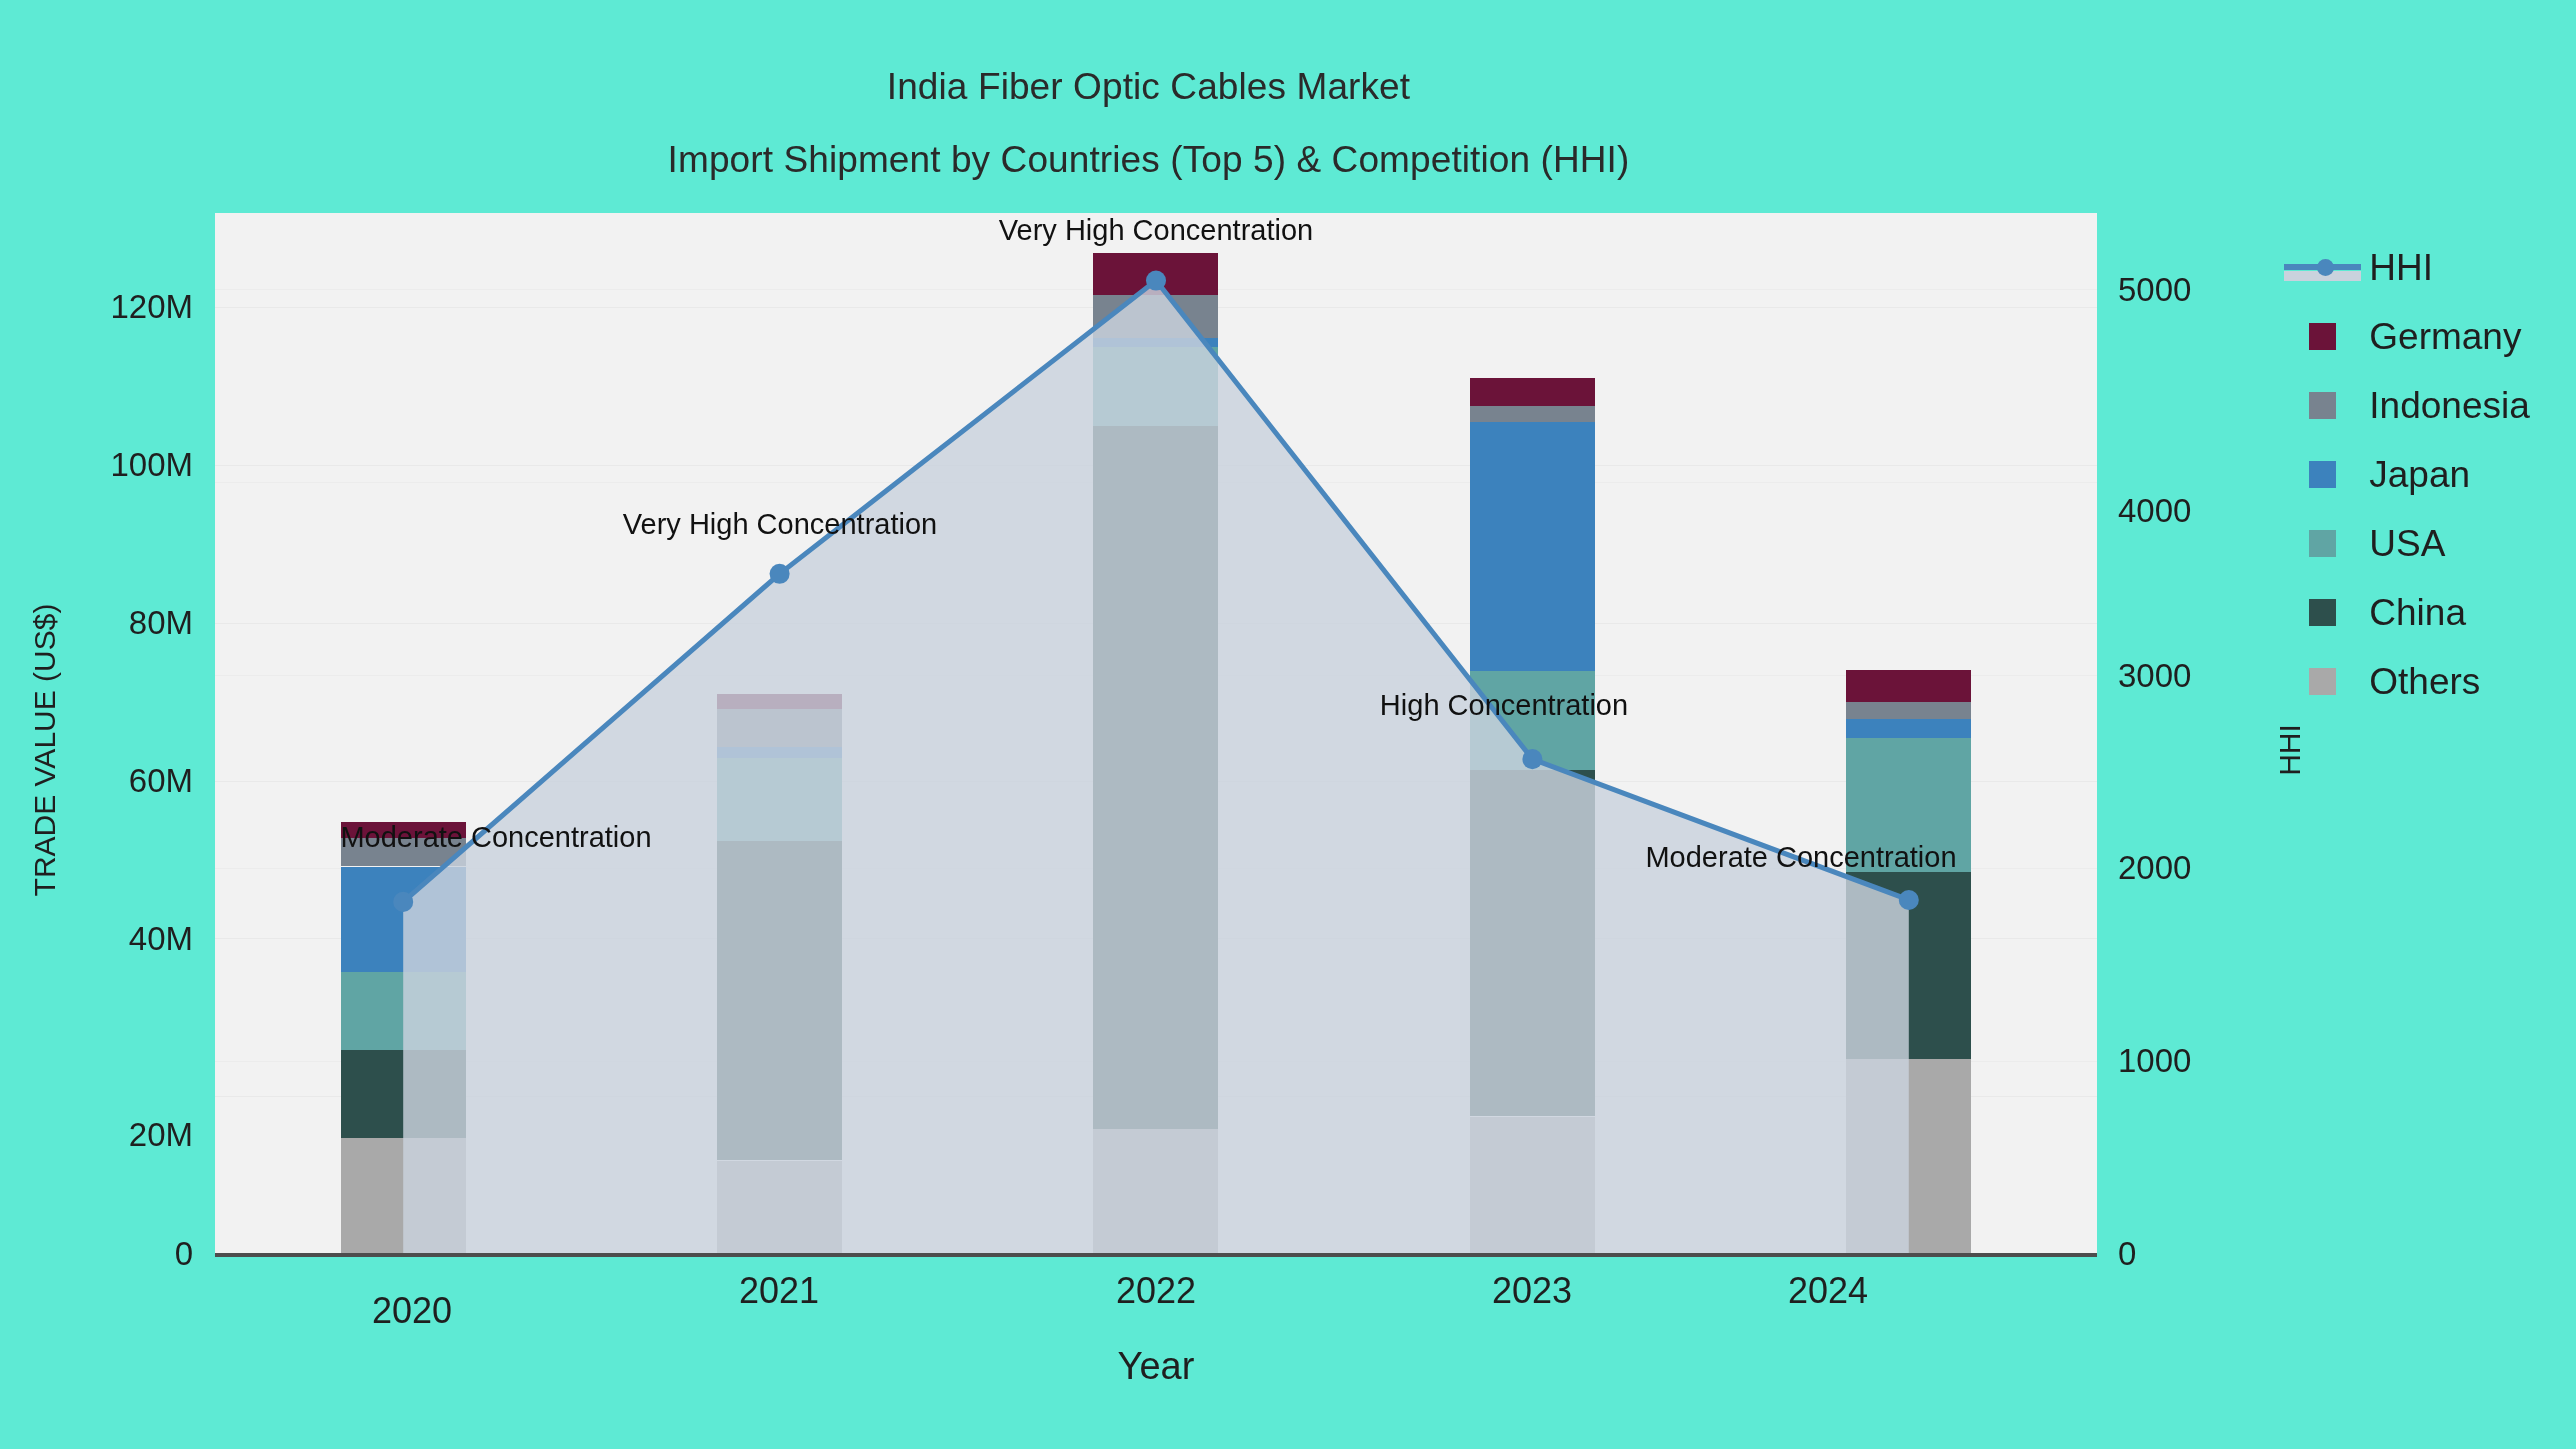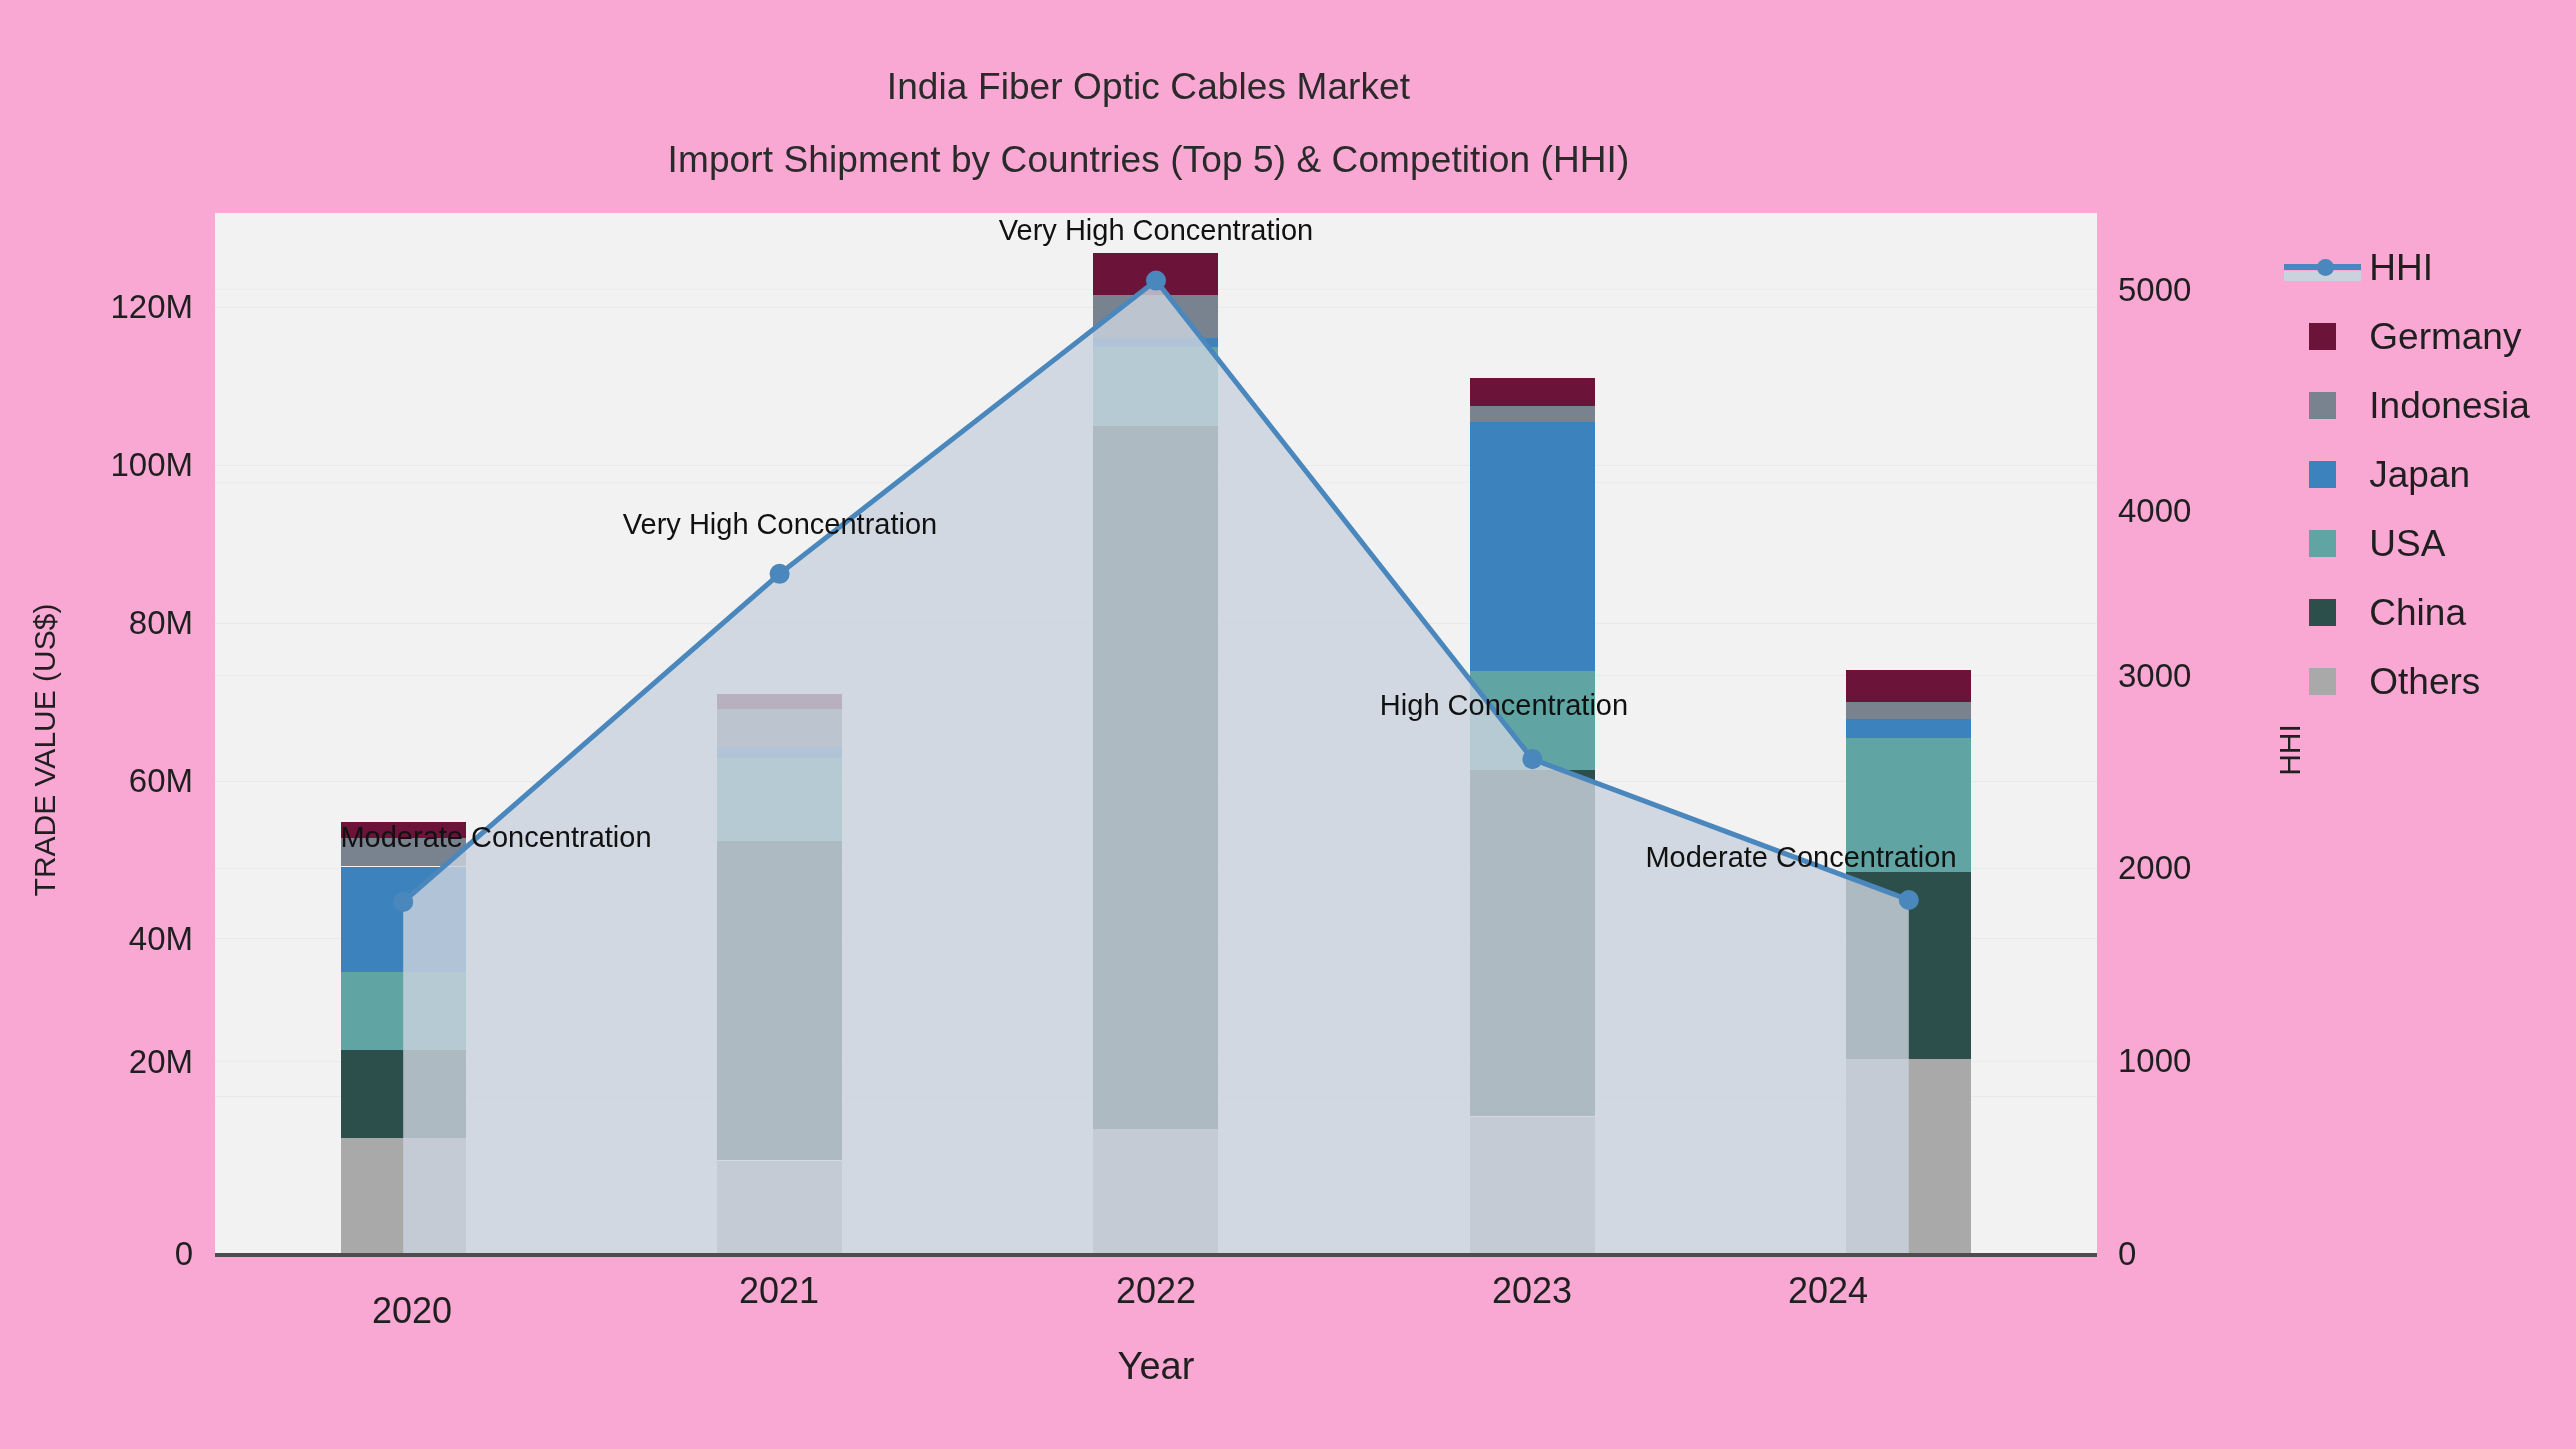--- a/index.html
+++ b/index.html
@@ -10,7 +10,7 @@
     font-family: "Liberation Sans", sans-serif;
     overflow: hidden;
   }
-  #root { position: relative; width: 2576px; height: 1449px; background:#f9a8d4; }
+  #root { position: relative; width: 2576px; height: 1449px; background:#5eead4; }
 
   
   #title-block {

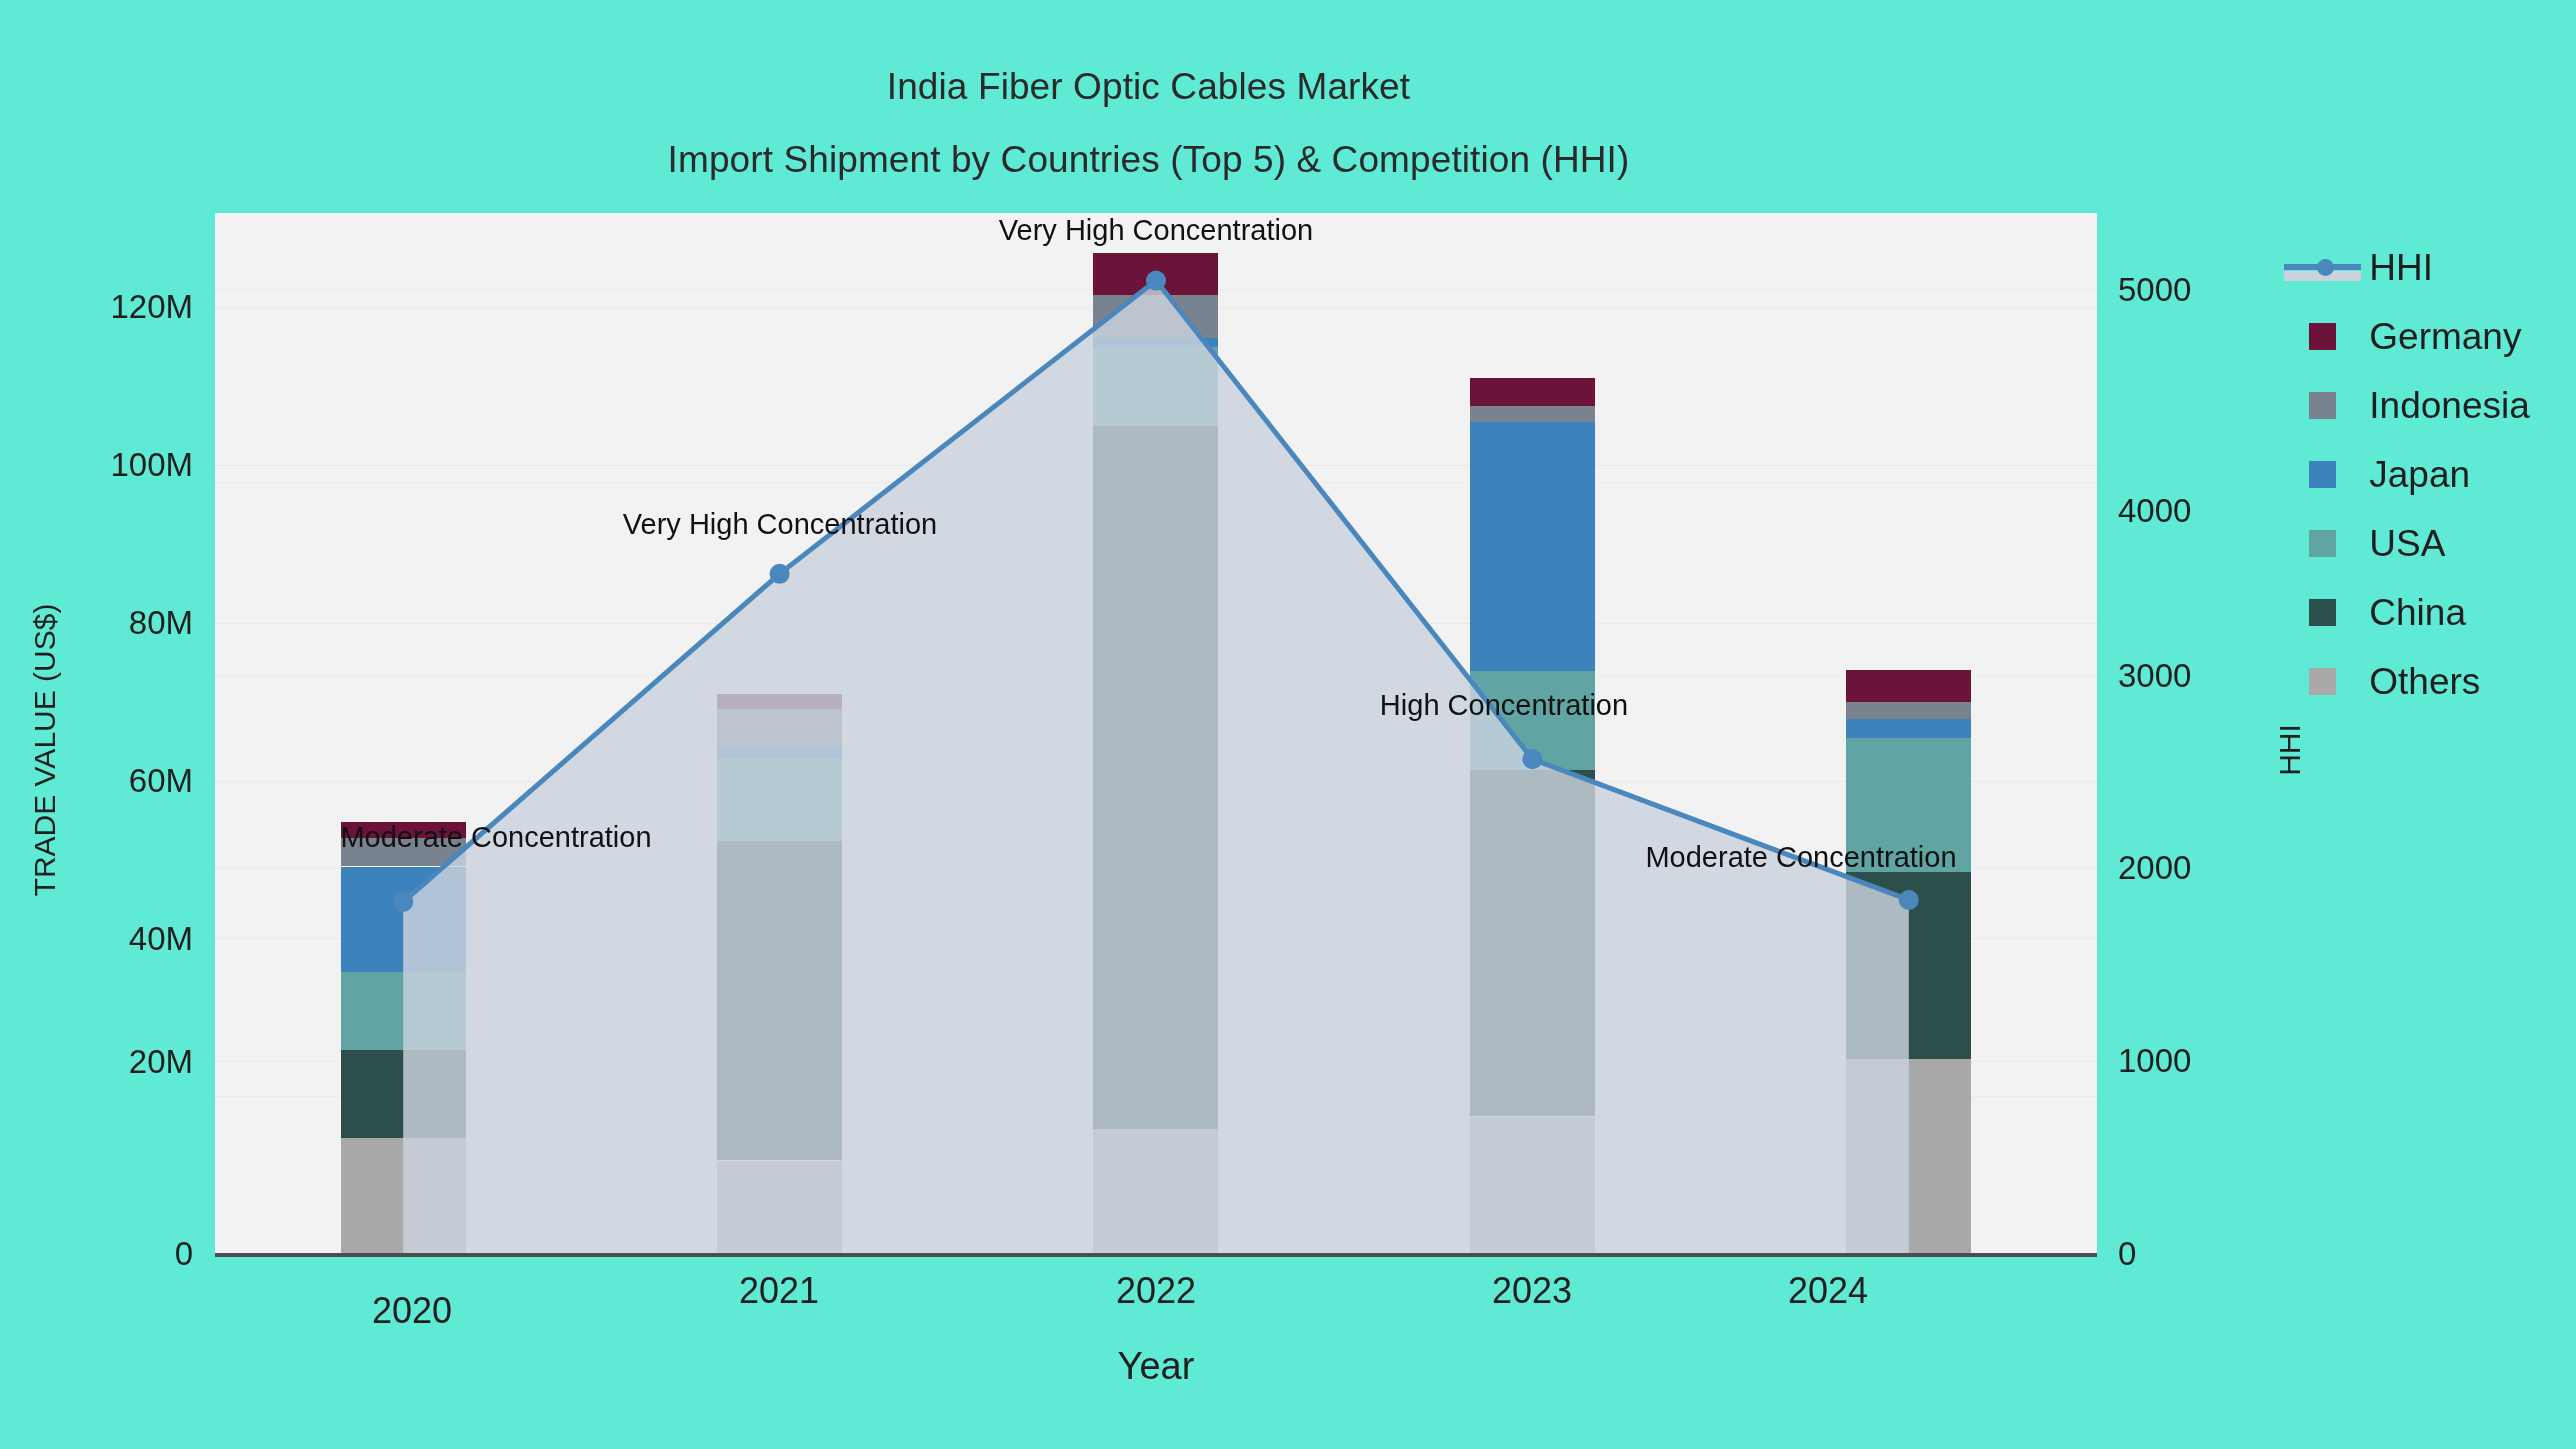--- a/index.html
+++ b/index.html
@@ -140,7 +140,7 @@
 
   <div id="ytick-left-layer">
       <div class="ytick-left" style="top: 1254px;">0</div>
-      <div class="ytick-left" style="top: 1062px;">20M</div>
+      <div class="ytick-left" style="top: 1135px;">20M</div>
       <div class="ytick-left" style="top: 939px;">40M</div>
       <div class="ytick-left" style="top: 781px;">60M</div>
       <div class="ytick-left" style="top: 623px;">80M</div>

